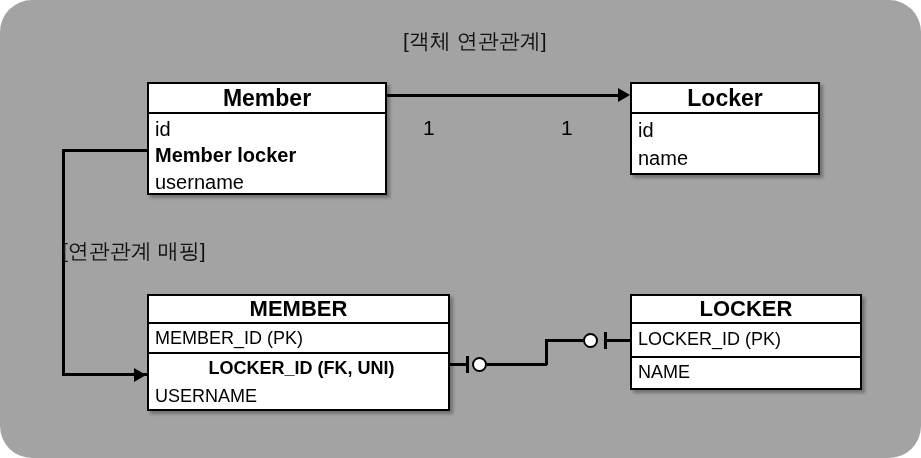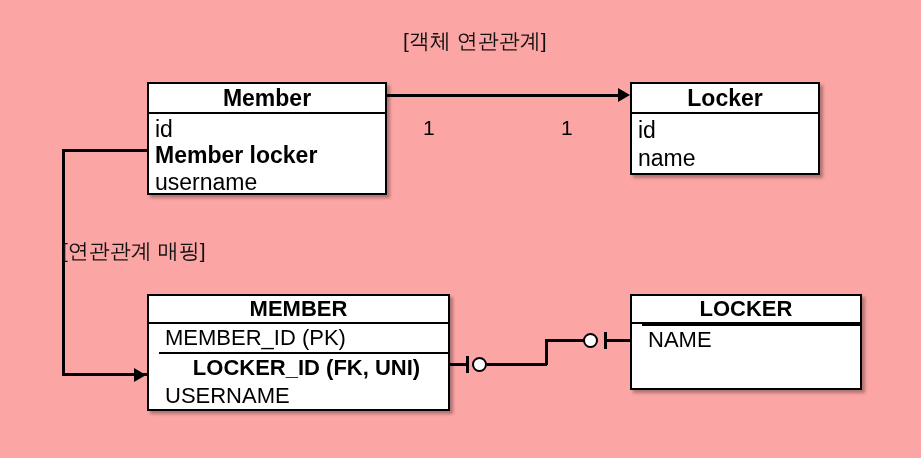--- a/index.html
+++ b/index.html
@@ -15,8 +15,9 @@
     position: relative;
     width: 921px;
     height: 458px;
-    background: #fca5a5;
+    background: #a3a3a3;
     overflow: hidden;
+    border-radius: 32px;
   }
 
   

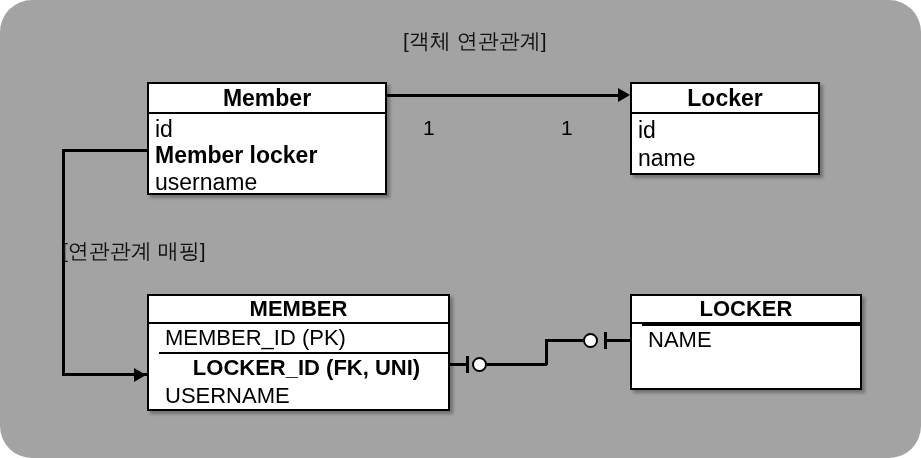--- a/index.html
+++ b/index.html
@@ -62,7 +62,7 @@
 
   
   .obj .box-title { font-size: 23px; }
-  .obj .row       { font-size: 23px; }
+  .obj .row       { font-size: 20px; }
 
   
   .tbl .box-title { font-size: 22px; }

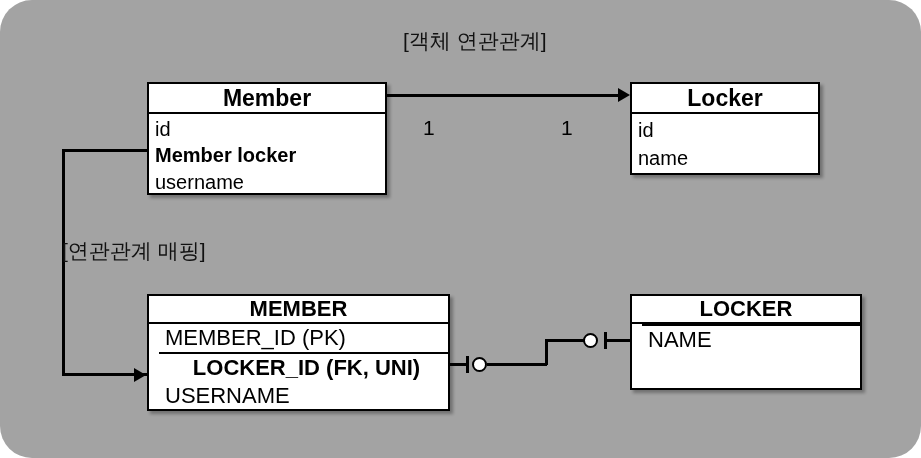--- a/index.html
+++ b/index.html
@@ -66,7 +66,7 @@
 
   
   .tbl .box-title { font-size: 22px; }
-  .tbl .row       { font-size: 22px; margin-left: 10px; }
+  .tbl .row       { font-size: 18px; }
 
   
   .hline {

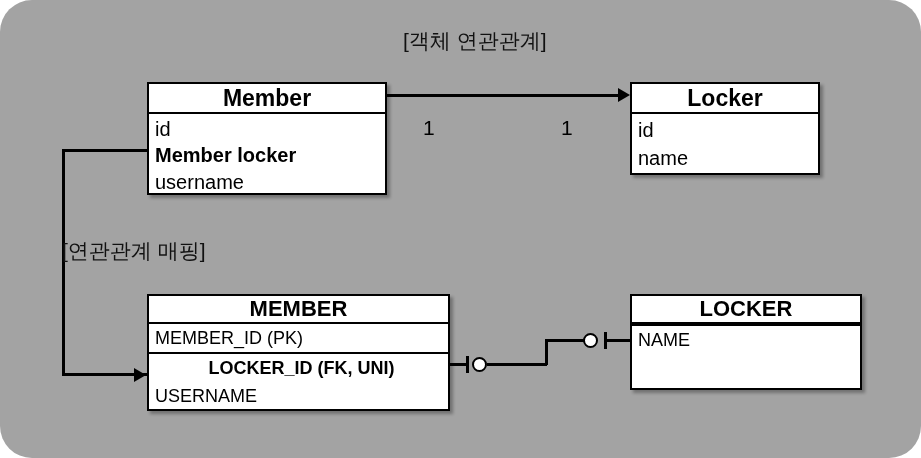--- a/index.html
+++ b/index.html
@@ -155,6 +155,7 @@
   <div class="box tbl" style="left:630px; top:294px; width:232px; height:96px;">
     <div class="box-title" style="height:26px; line-height:26px;">LOCKER</div>
     <div class="box-body" style="height:65px;">
+      <div class="row" style="height:32px; line-height:30px;">LOCKER_ID (PK)</div>
       <div class="row sep" style="height:30px; line-height:28px;">NAME</div>
     </div>
   </div>

